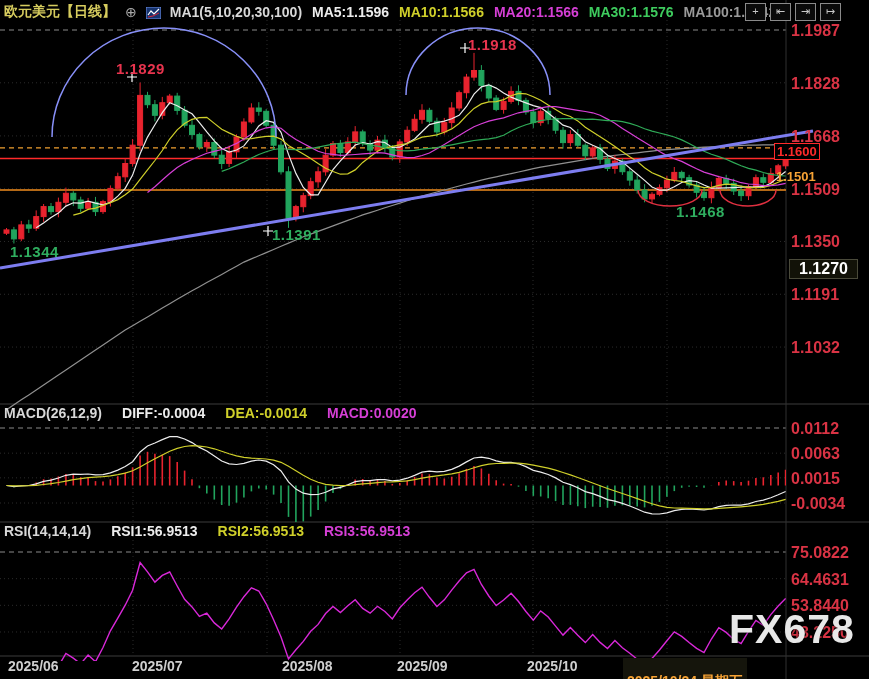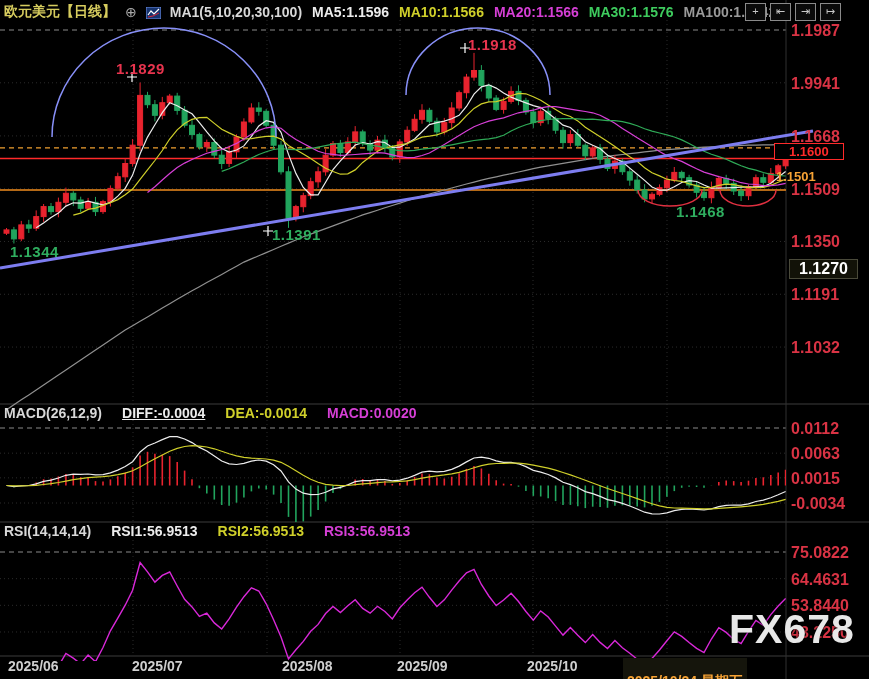--- a/index.html
+++ b/index.html
@@ -440,7 +440,7 @@
 
   <div id="labels">
       <div class="axis-label" style="top:22px">1.1987</div>
-      <div class="axis-label" style="top:74.78800000000008px">1.9941</div>
+      <div class="axis-label" style="top:74.78800000000008px">1.1828</div>
       <div class="axis-label" style="top:127.90800000000013px">1.1668</div>
       <div class="axis-label" style="top:180.69600000000023px">1.1509</div>
       <div class="axis-label" style="top:233.4840000000003px">1.1350</div>

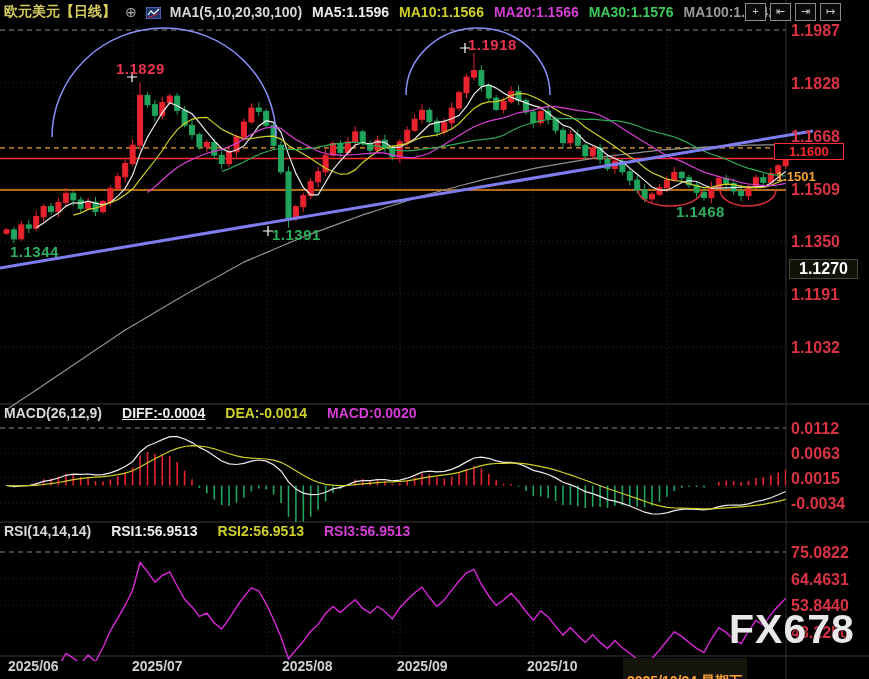--- a/index.html
+++ b/index.html
@@ -20,7 +20,7 @@
   .date-hi{color:#f7a335;background:#15150c;padding:15px 4px;}
   .ann{position:absolute;font-size:15px;font-weight:bold;letter-spacing:.5px;}
   .ptag{position:absolute;font-size:13px;font-weight:bold;}
-  .ptag.boxed{border:1px solid #ff2a2a;padding:0 14px;background:#000;}
+  .ptag.boxed{border:1px solid #ff2a2a;padding:0 2px;background:#000;}
   .watermark{position:absolute;left:729px;top:606px;font-size:41px;font-weight:600;
     color:rgba(244,244,244,.95);letter-spacing:1px;text-shadow:0 0 3px #000;}
   .chicon{display:inline-block;width:15px;height:12px;}

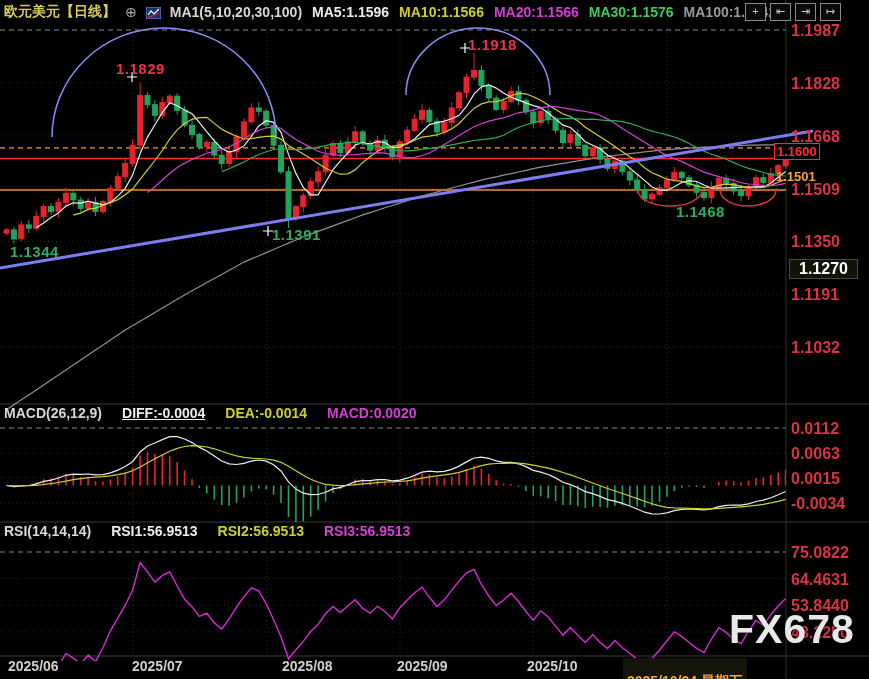--- a/index.html
+++ b/index.html
@@ -427,7 +427,7 @@
 
   <div class="overlay ind-hdr" id="macd-header" style="top:405px">
       <span style="color: rgb(216, 216, 216); margin-right: 10px;">MACD(26,12,9)</span>
-      <span style="color: rgb(236, 236, 236); margin-right: 10px; text-decoration: underline;">DIFF:-0.0004</span>
+      <span style="color: rgb(236, 236, 236); margin-right: 10px;">DIFF:-0.0004</span>
       <span style="color: rgb(207, 207, 42); margin-right: 10px;">DEA:-0.0014</span>
       <span style="color: rgb(214, 63, 214); margin-right: 10px;">MACD:0.0020</span>
     </div>

